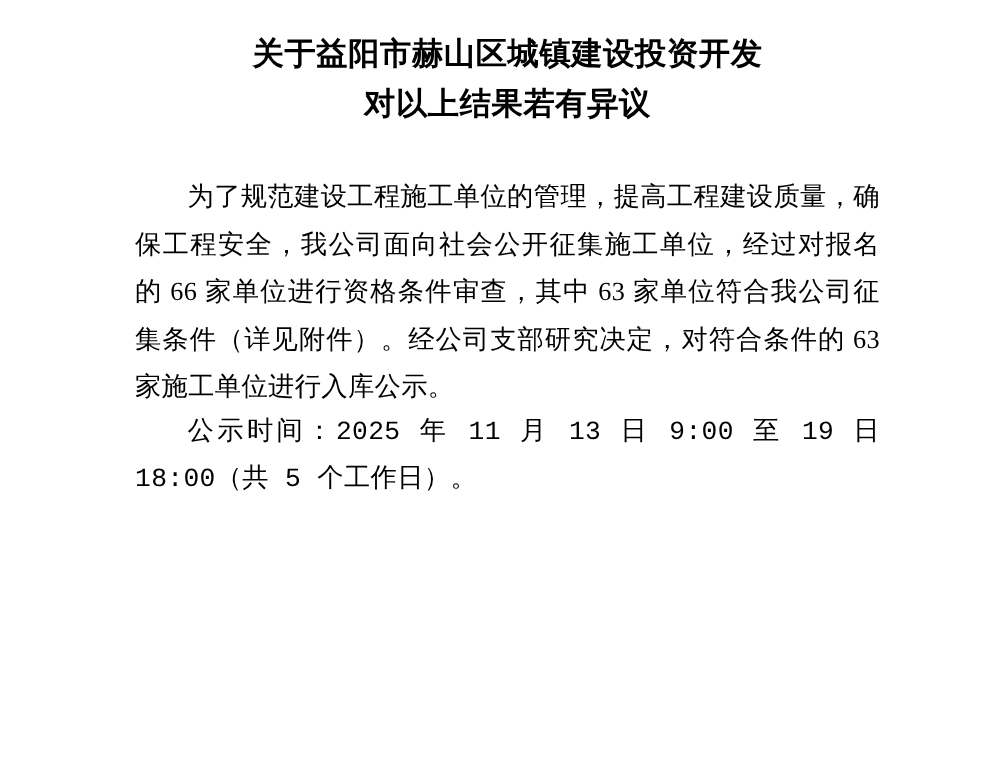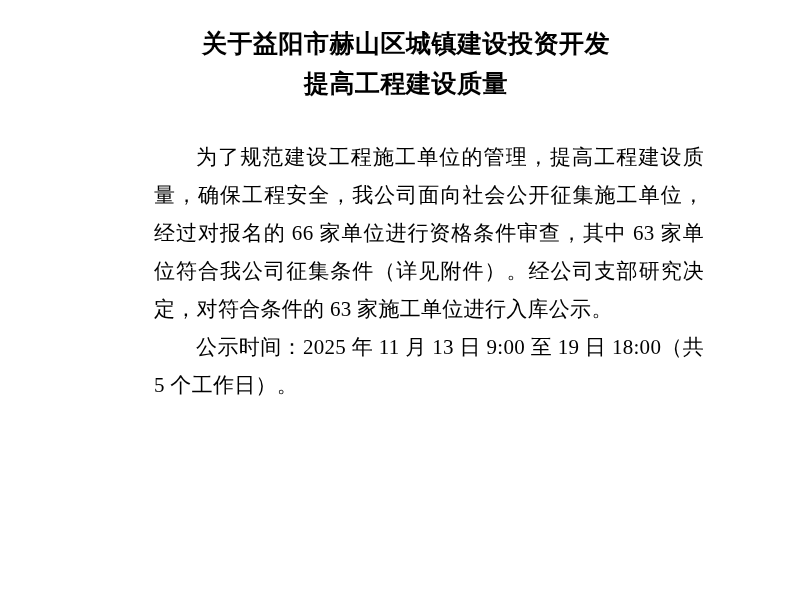--- a/index.html
+++ b/index.html
@@ -59,7 +59,7 @@
 
   <h1 class="doc-title">
     <span class="tline">关于益阳市赫山区城镇建设投资开发</span>
-    <span class="tline">提高工程建设质量</span>
+    <span class="tline">对以上结果若有异议</span>
   </h1>
 
   <div class="body-block">

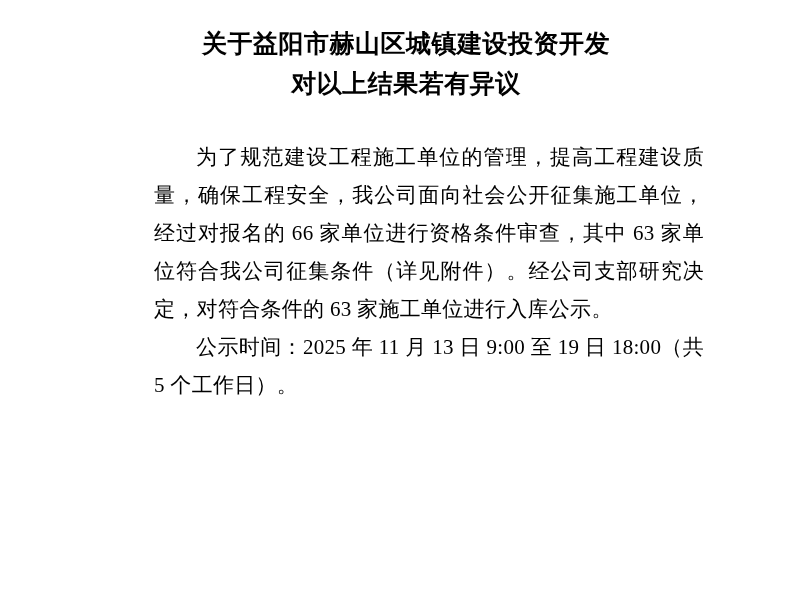--- a/index.html
+++ b/index.html
@@ -37,7 +37,6 @@
   }
   .body-block {
     margin-top: 34px;
-    margin-left: 46px;
   }
   .para {
     font-size: 21px;

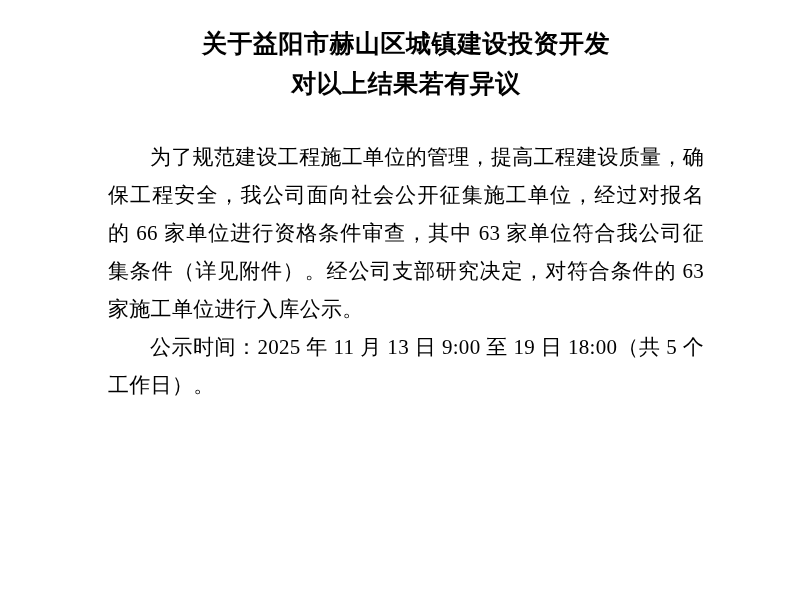--- a/index.html
+++ b/index.html
@@ -49,6 +49,7 @@
   }
   .para + .para {
     margin-top: 0;
+    font-family: Liberation Mono, monospace;
   }
 </style>
 </head>

